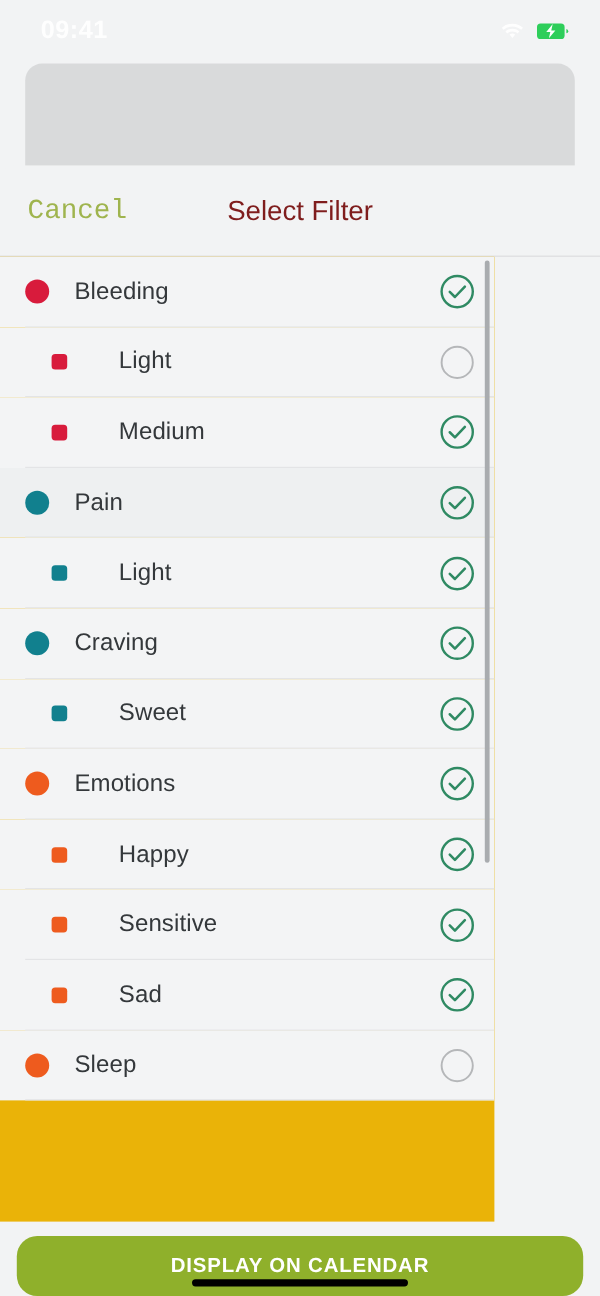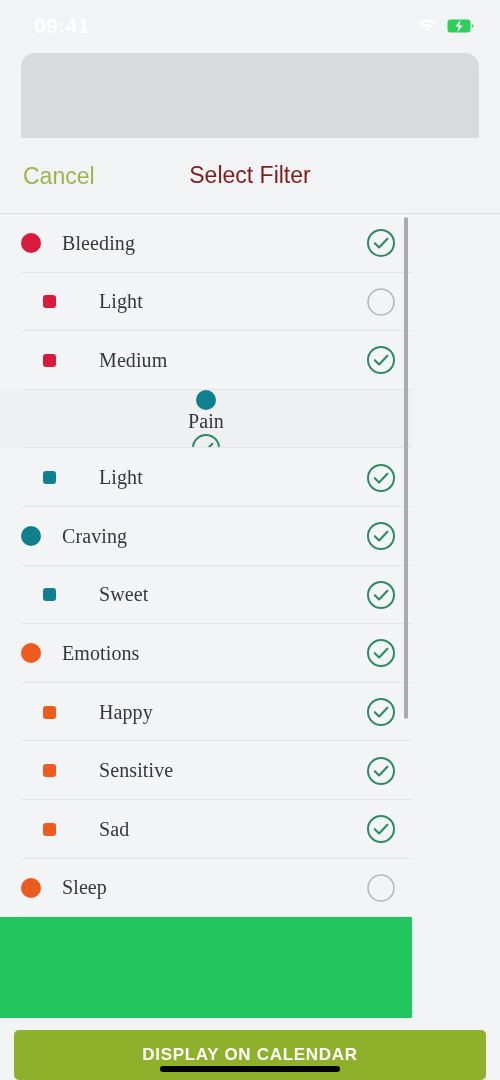--- a/index.html
+++ b/index.html
@@ -72,7 +72,7 @@
   .cancel-btn {
     position: absolute; left: 21px; top: 50%; transform: translateY(-50%);
     font-size: 23px; color: #9fb44e; background: none; border: none;
-    font-family: Liberation Sans, sans-serif; cursor: pointer;
+    font-family: Liberation Mono, monospace; cursor: pointer;
     padding: 4px 2px;
   }
   .sheet-title {

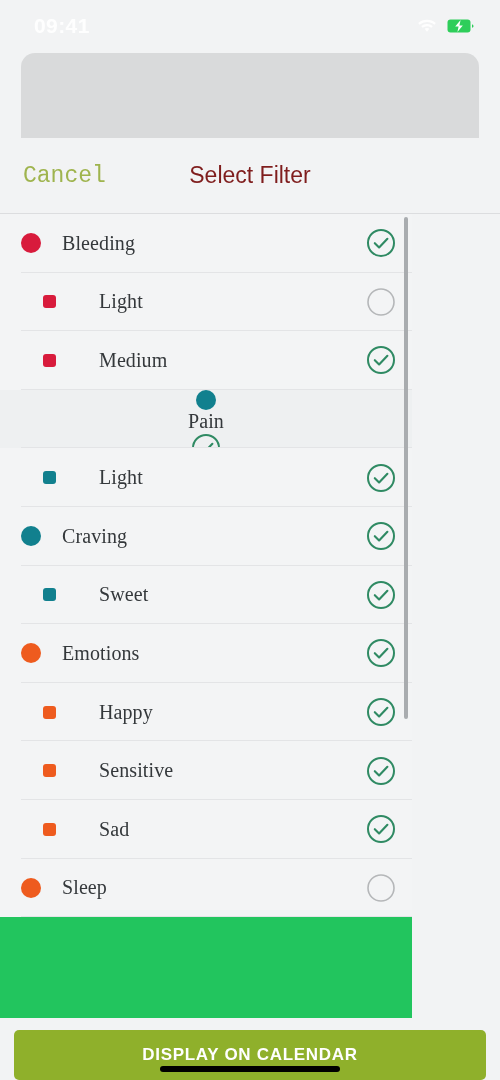--- a/index.html
+++ b/index.html
@@ -82,7 +82,7 @@
   
   .list {
     position: relative; width: 412px; height: 804px;
-    background: #22c55e; overflow: hidden; font-family: Liberation Serif, serif;
+    background: #eab308; overflow: hidden;
   }
   .row {
     position: relative; height: 58.6px; width: 100%;

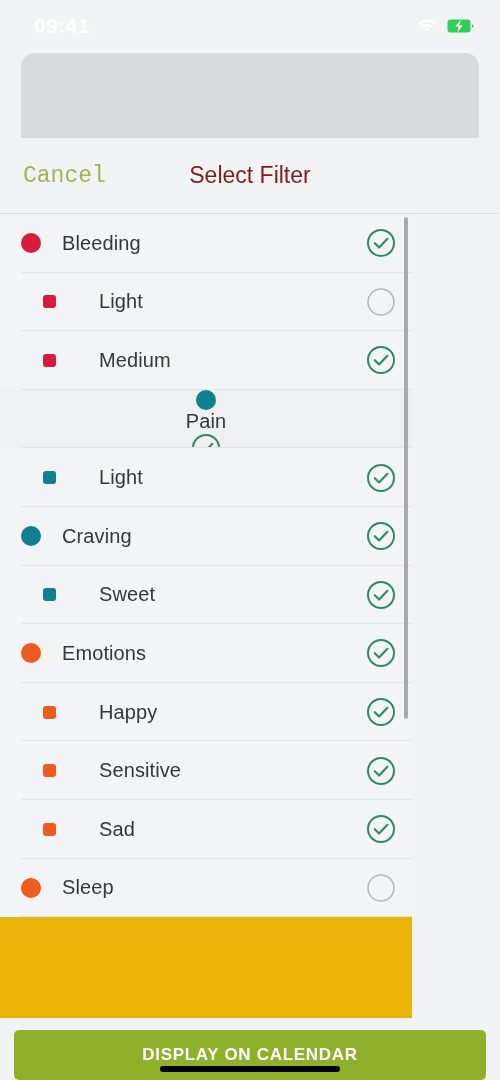--- a/index.html
+++ b/index.html
@@ -90,7 +90,7 @@
     background: #f3f4f5;
     cursor: pointer;
   }
-  .row.alt { background: #eef0f1; flex-direction: column; }
+  .row.alt { background: #eef0f1; }
   .row::after {
     content: ""; position: absolute; left: 21px; right: 0; bottom: 0;
     height: 1px; background: #e3e4e6;

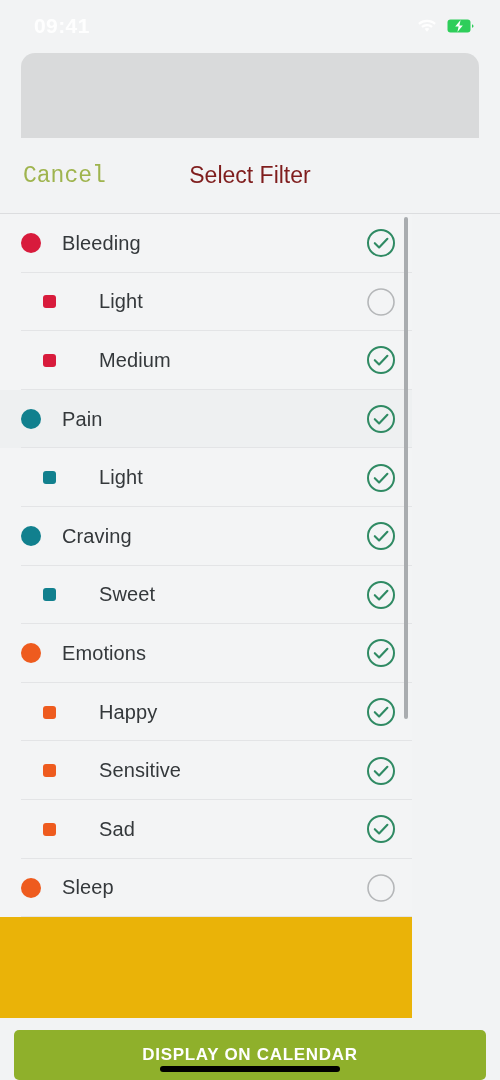--- a/index.html
+++ b/index.html
@@ -122,7 +122,7 @@
   .cta-btn {
     position: absolute; left: 14px; top: 8px;
     width: 472px; height: 50px;
-    background: #8fb02b; border: none; border-radius: 5px;
+    background: #8fb02b; border: none; border-radius: 17px;
     color: #ffffff; font-size: 17px; font-weight: bold;
     letter-spacing: .7px;
     font-family: "Liberation Sans", sans-serif; cursor: pointer;

